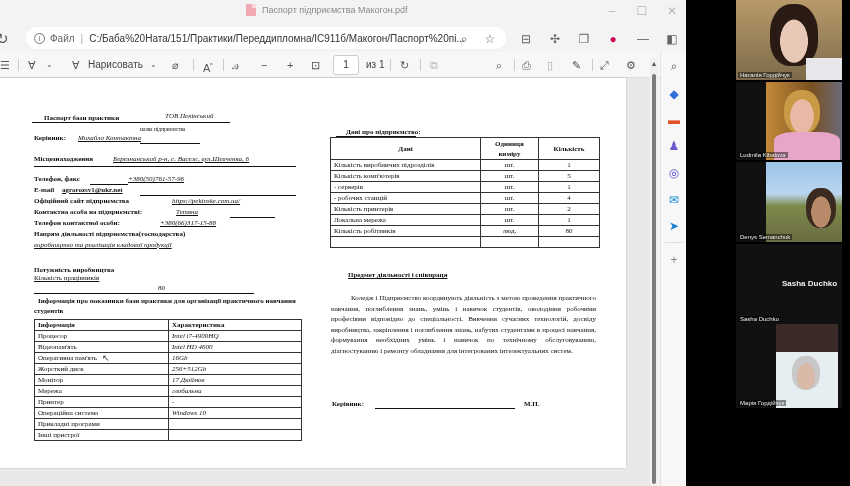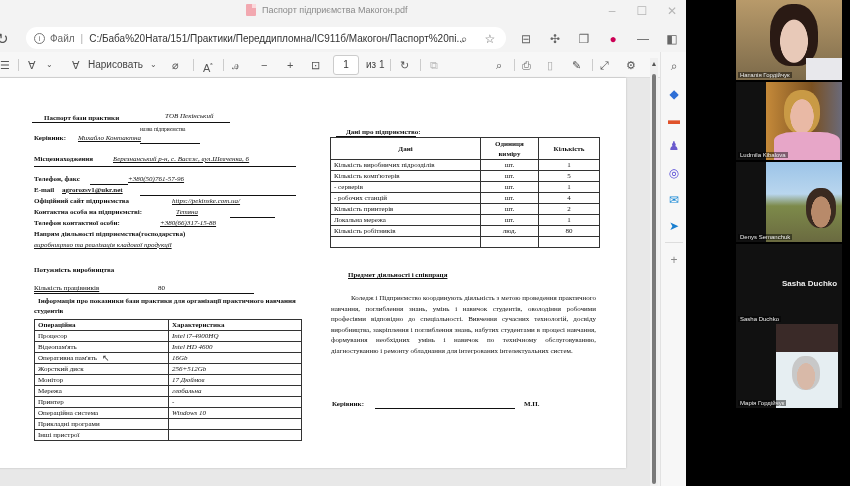--- a/index.html
+++ b/index.html
@@ -167,7 +167,7 @@
 
         <span class="abs b f7" style="left:44px; top:188px;">Потужність виробництва</span>
 
-        <span class="abs f7 u" style="left:44px; top:206px;text-align:center;">Кількість працівників</span>
+        <span class="abs f7 u" style="left:44px; top:196px;text-align:center;">Кількість працівників</span>
         <span class="abs f7" style="left:168px; top:206px;">80</span>
         <div class="fill-line" style="left:44px; top:215px; width:220px;"></div>
 

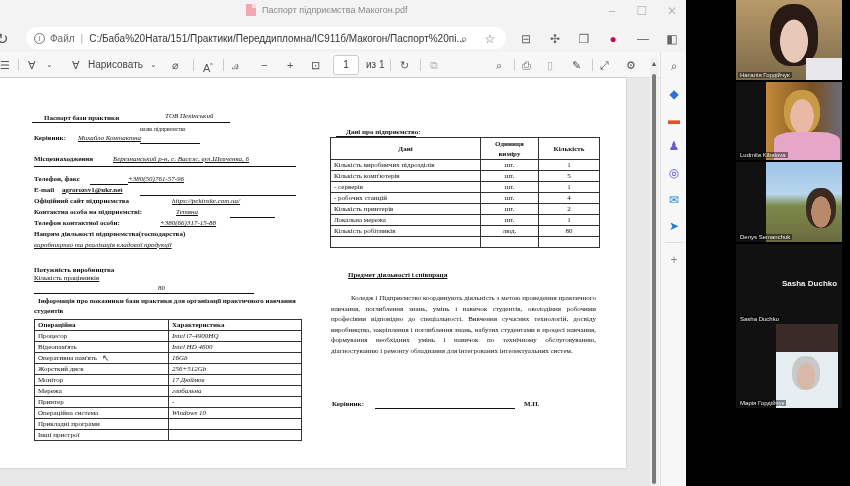--- a/index.html
+++ b/index.html
@@ -176,7 +176,7 @@
         <table class="doc" style="left:44px; top:241px; width:268px;">
           <tbody>
               <tr>
-            <td class="b" style="width:134px;">Операційна</td>
+            <td class="b" style="width:134px;">Інформація</td>
             <td class="b">Характеристика</td>
           </tr>
           <tr>

